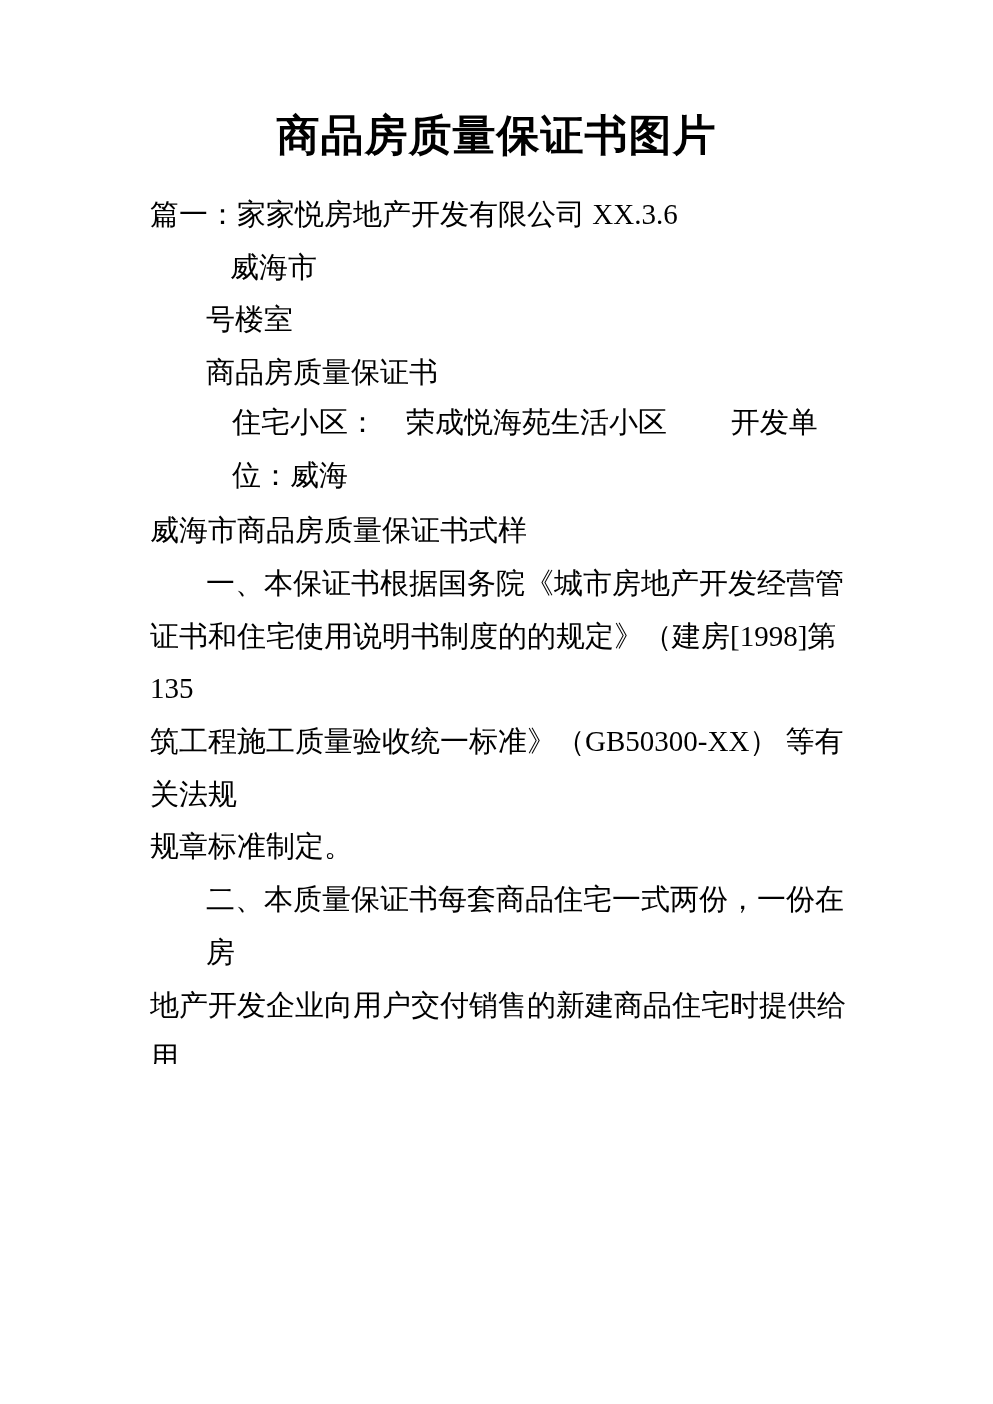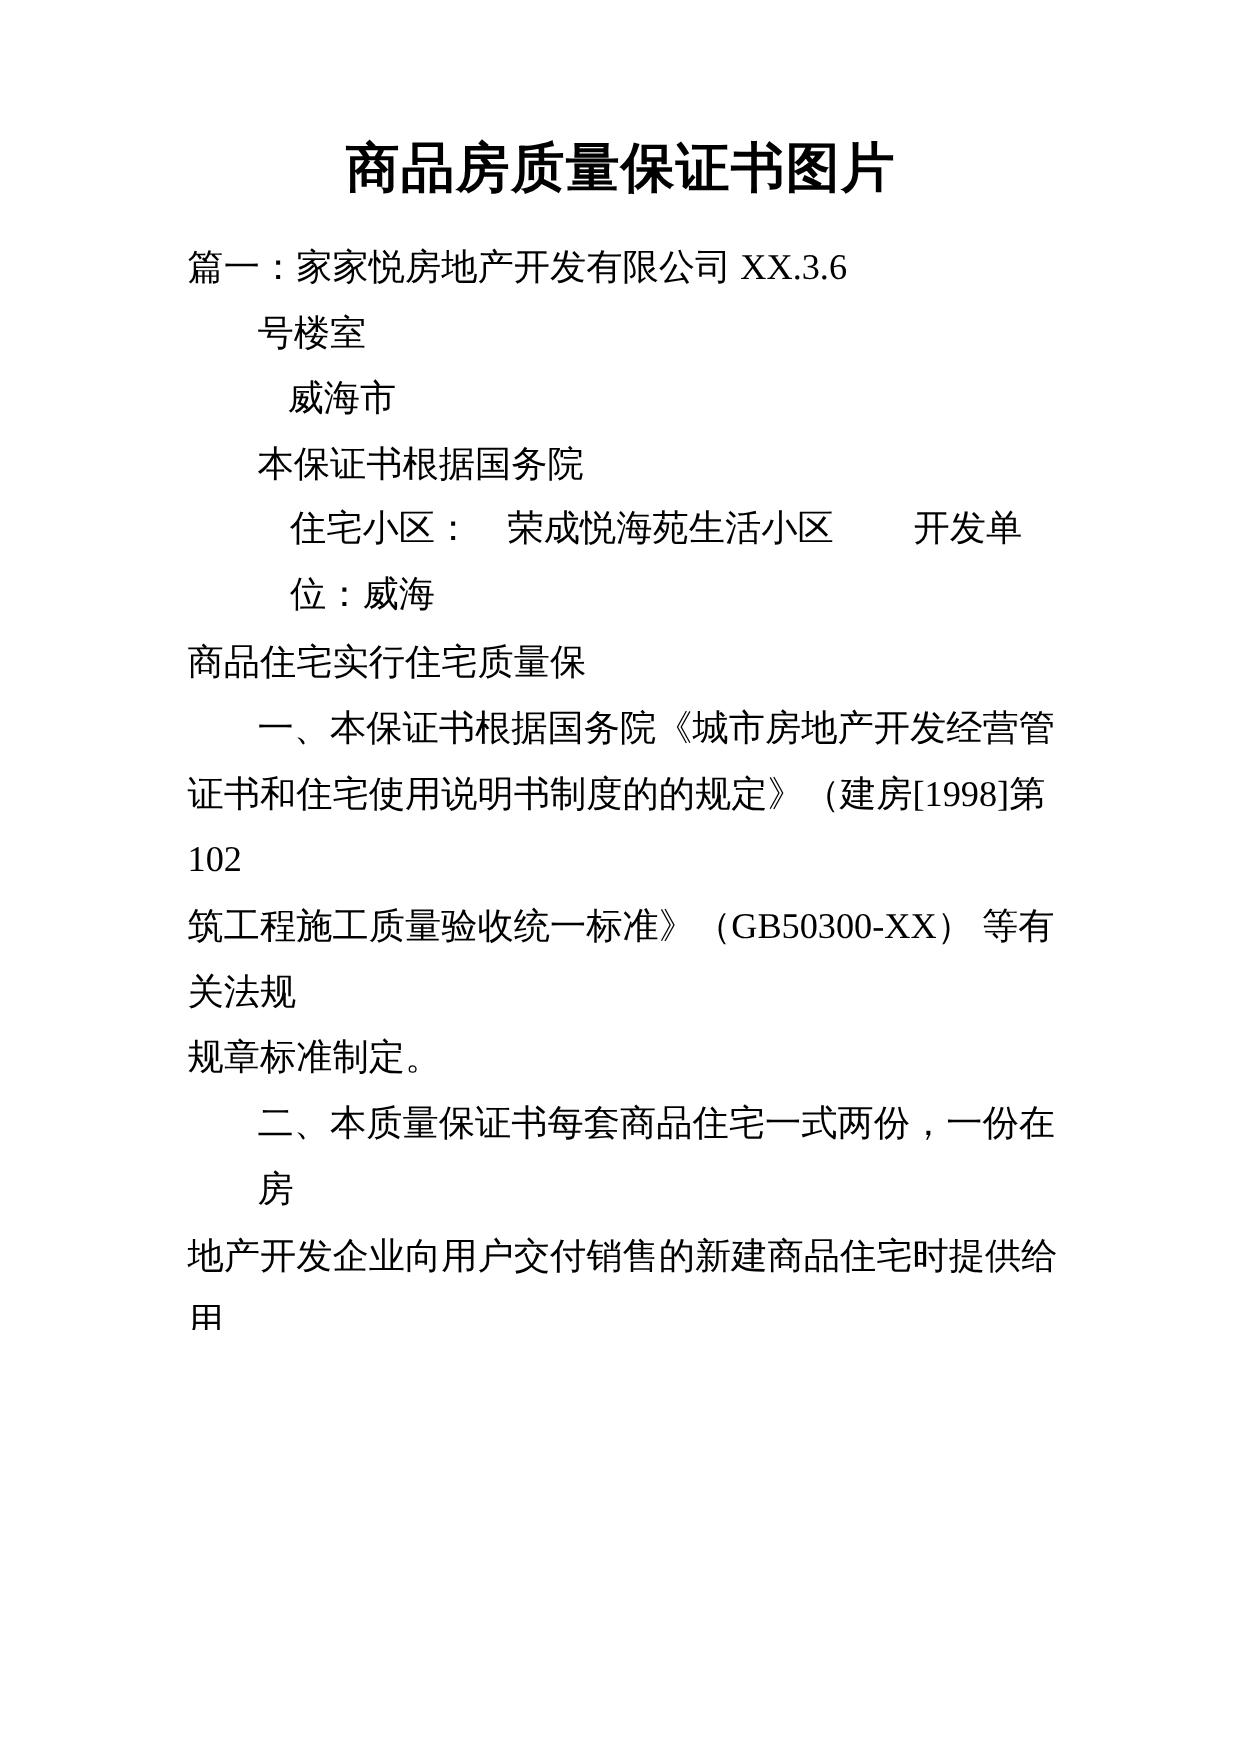--- a/index.html
+++ b/index.html
@@ -45,8 +45,8 @@
   <h1 class="doc-title">商品房质量保证书图片</h1>
   <div class="doc-body">
     <div class="line">篇一：家家悦房地产开发有限公司 XX.3.6</div>
+    <div class="line i2a">威海市</div>
     <div class="line i2">号楼室</div>
-    <div class="line i2a">威海市</div>
     <div class="line i2">本保证书根据国务院</div>
     <div class="line i3">住宅小区：　荣成悦海苑生活小区　  开发单位：威海</div>
     <div class="line">商品住宅实行住宅质量保</div>

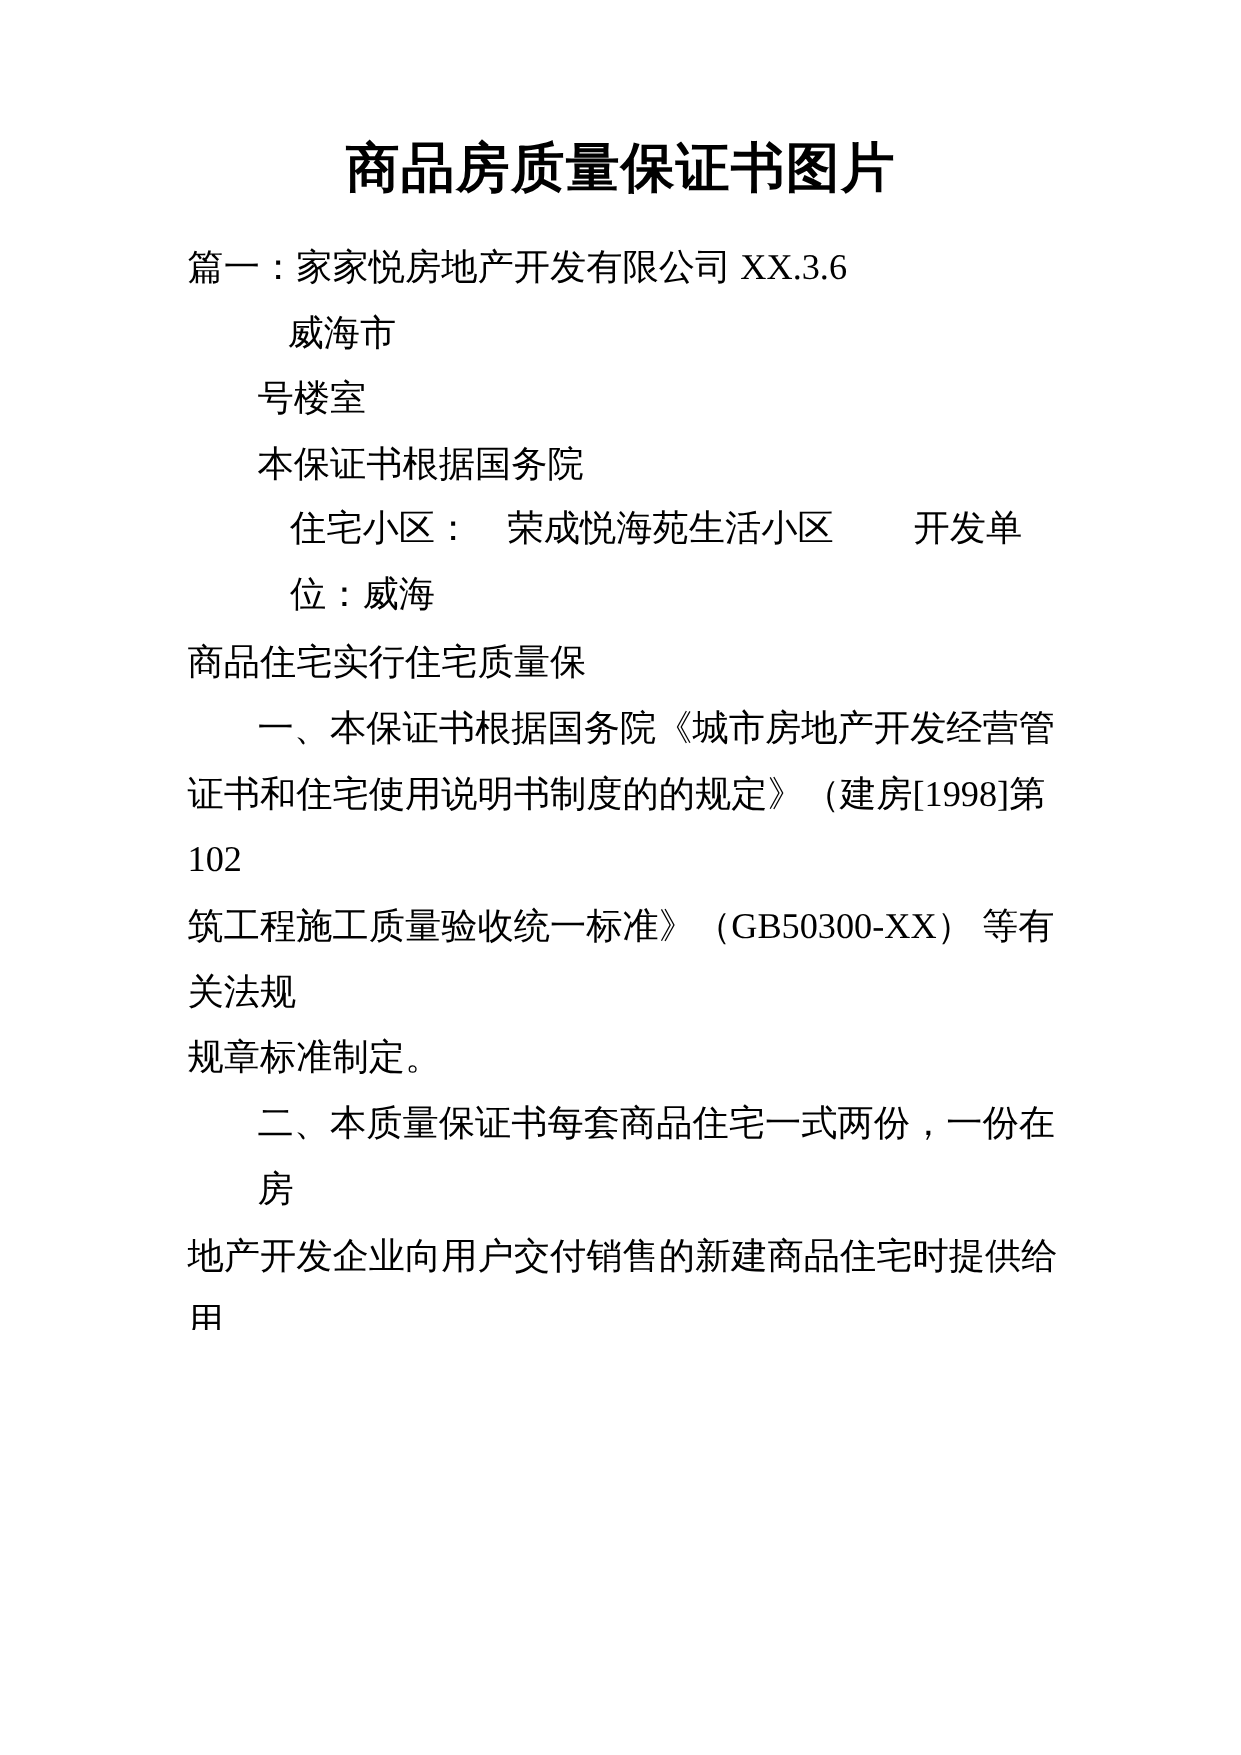--- a/index.html
+++ b/index.html
@@ -47,7 +47,7 @@
     <div class="line">篇一：家家悦房地产开发有限公司 XX.3.6</div>
     <div class="line i2a">威海市</div>
     <div class="line i2">号楼室</div>
-    <div class="line i2">本保证书根据国务院</div>
+    <div class="line i2">商品房质量保证书</div>
     <div class="line i3">住宅小区：　荣成悦海苑生活小区　  开发单位：威海</div>
     <div class="line">商品住宅实行住宅质量保</div>
     <div class="line i2">一、本保证书根据国务院《城市房地产开发经营管</div>

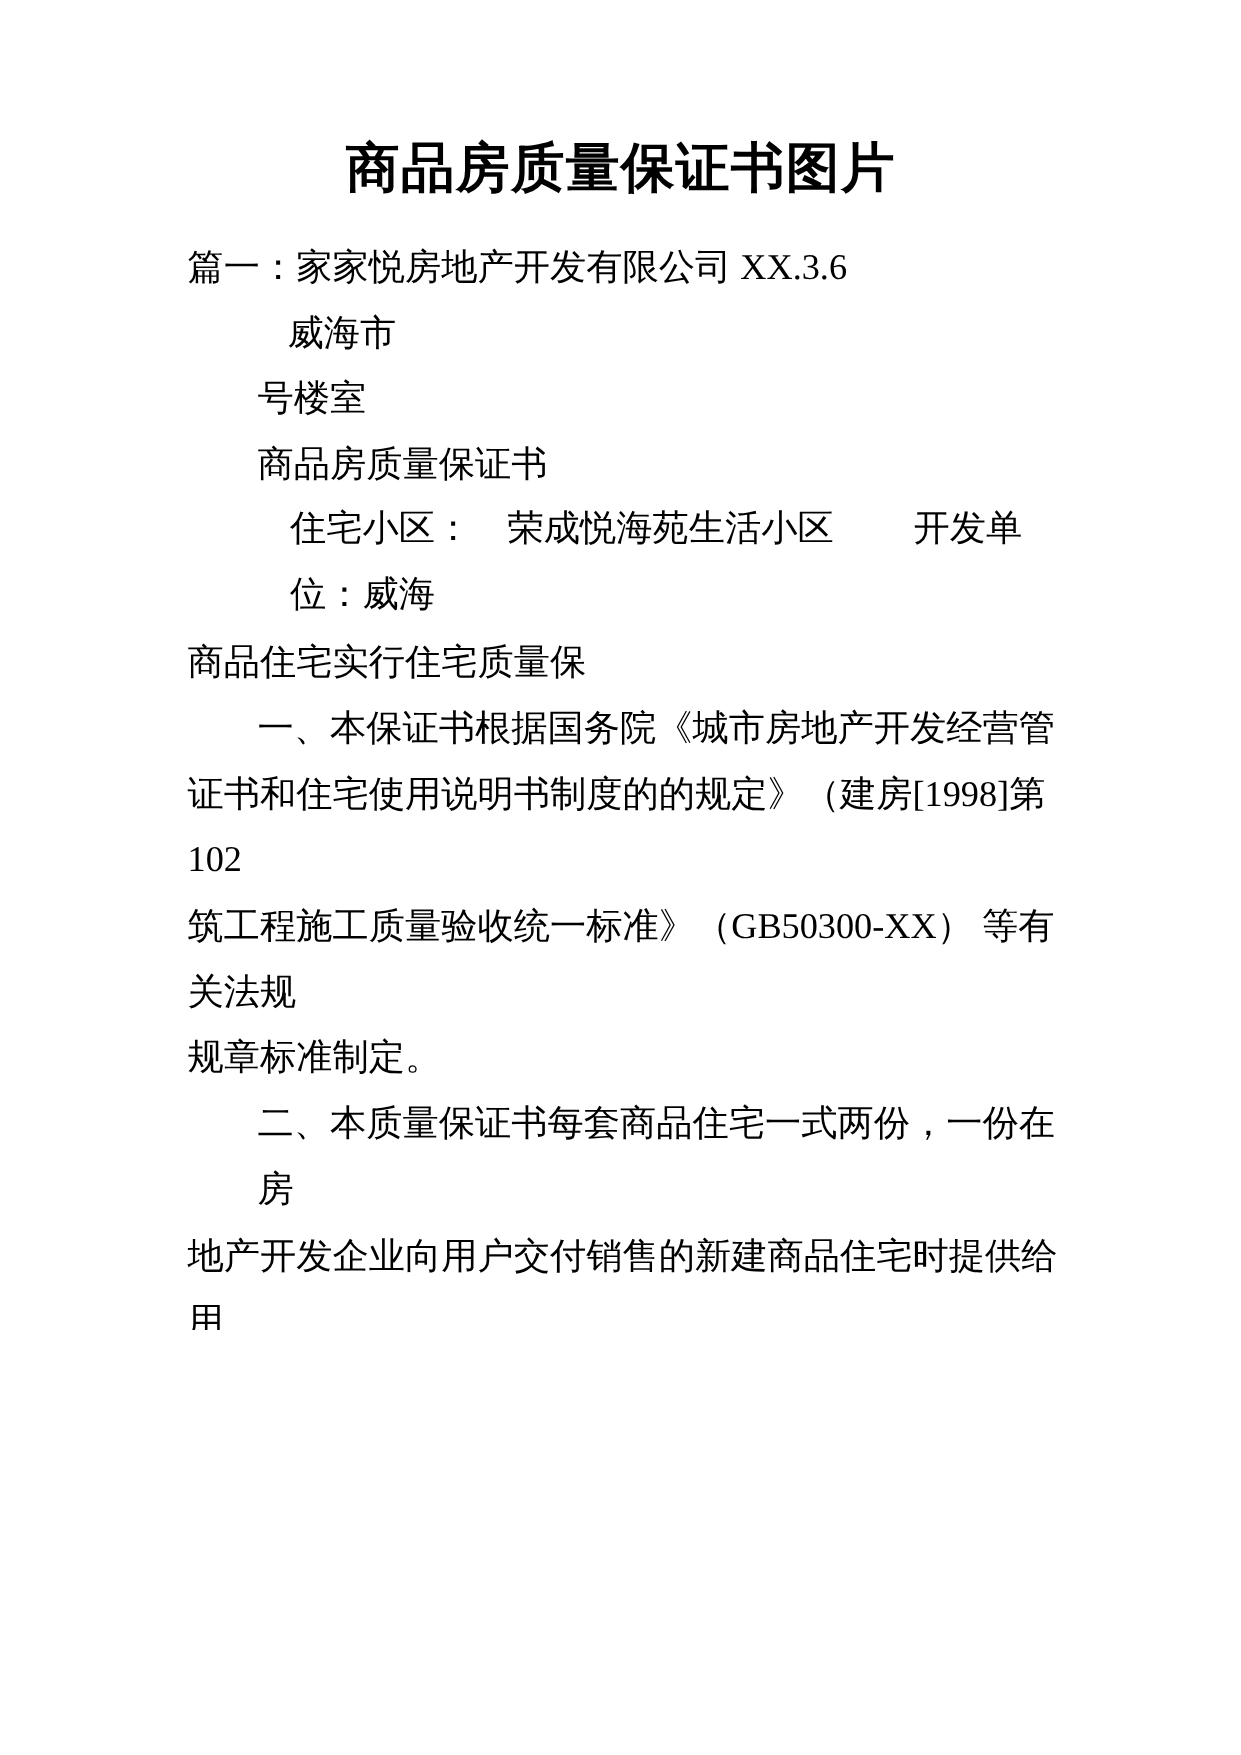--- a/index.html
+++ b/index.html
@@ -49,7 +49,7 @@
     <div class="line i2">号楼室</div>
     <div class="line i2">商品房质量保证书</div>
     <div class="line i3">住宅小区：　荣成悦海苑生活小区　  开发单位：威海</div>
-    <div class="line">商品住宅实行住宅质量保</div>
+    <div class="line">威海市商品房质量保证书式样</div>
     <div class="line i2">一、本保证书根据国务院《城市房地产开发经营管</div>
     <div class="line">证书和住宅使用说明书制度的的规定》（建房[1998]第 102</div>
     <div class="line">筑工程施工质量验收统一标准》（GB50300-XX） 等有关法规</div>

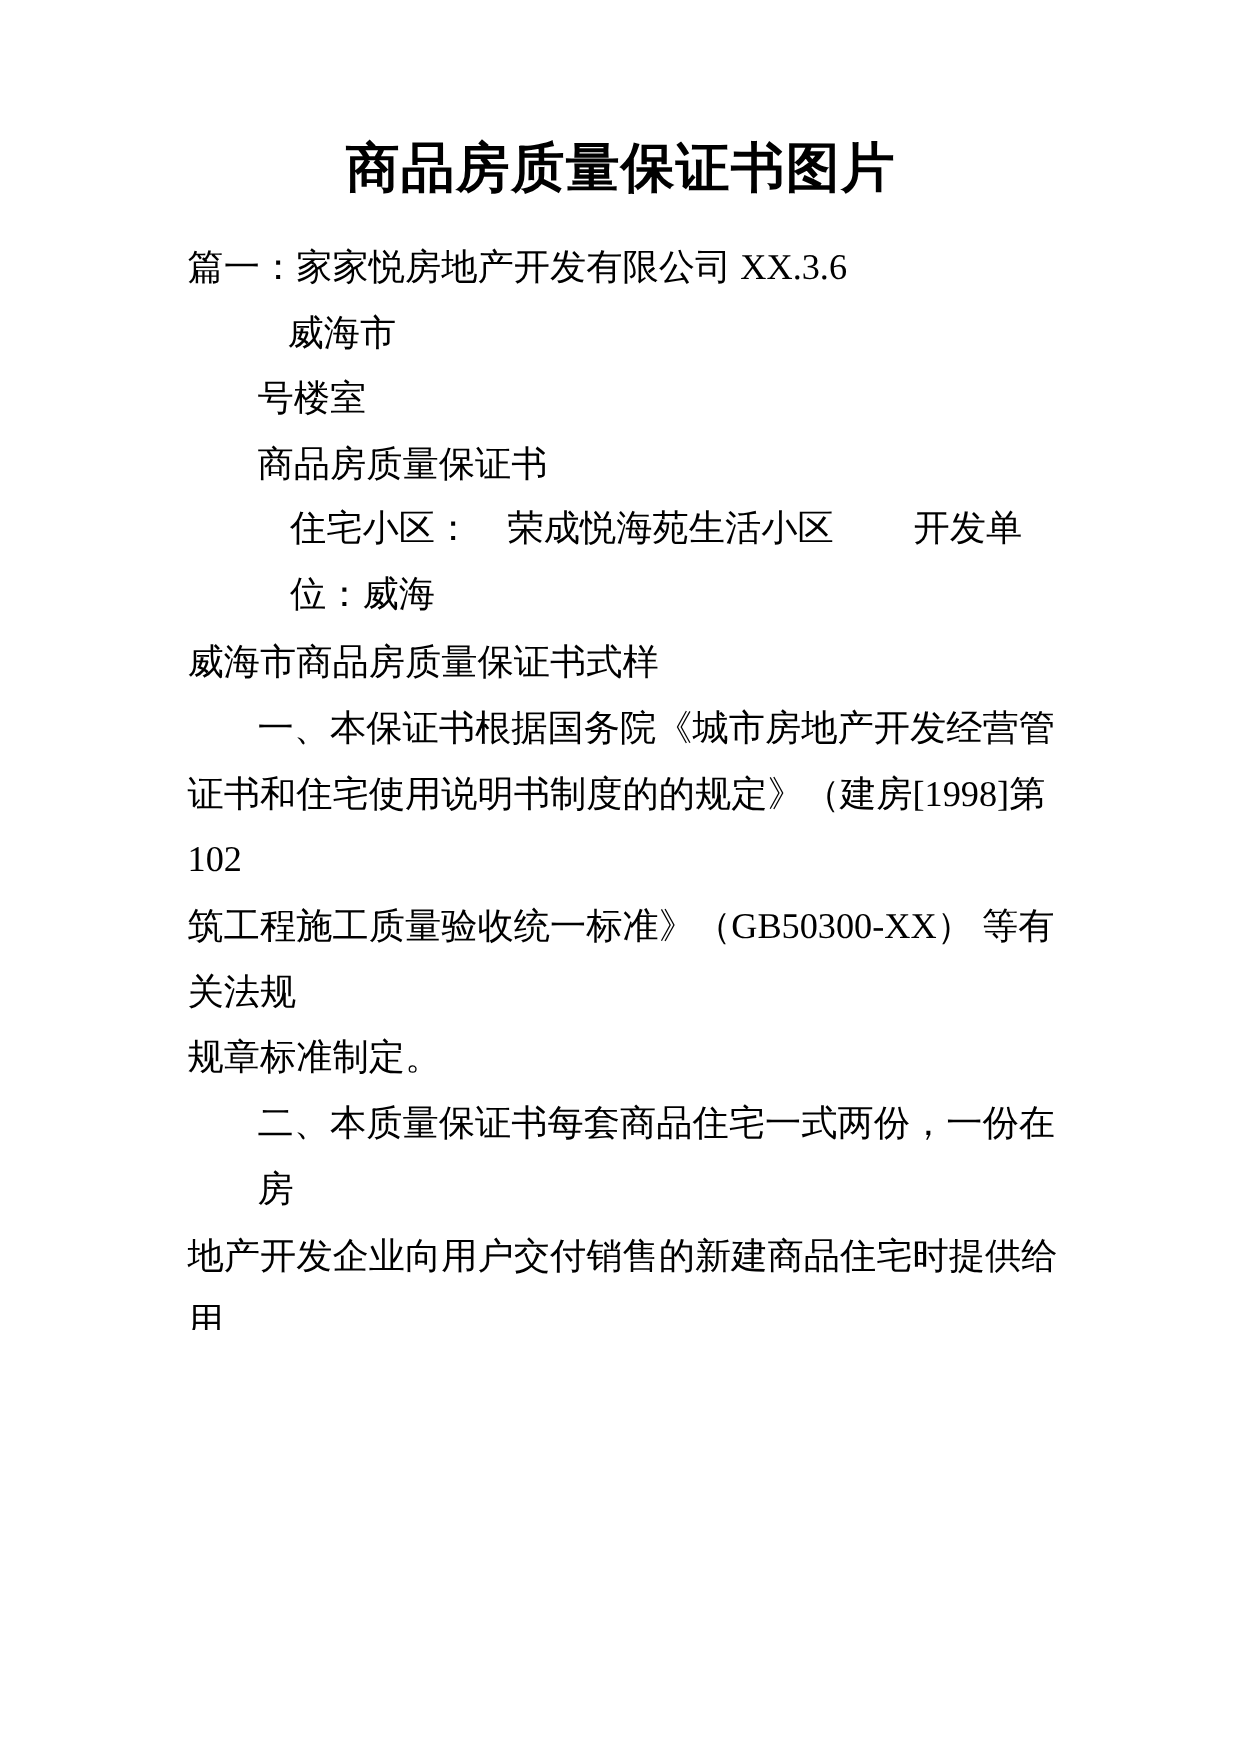--- a/index.html
+++ b/index.html
@@ -51,7 +51,7 @@
     <div class="line i3">住宅小区：　荣成悦海苑生活小区　  开发单位：威海</div>
     <div class="line">威海市商品房质量保证书式样</div>
     <div class="line i2">一、本保证书根据国务院《城市房地产开发经营管</div>
-    <div class="line">证书和住宅使用说明书制度的的规定》（建房[1998]第 102</div>
+    <div class="line">证书和住宅使用说明书制度的的规定》（建房[1998]第 135</div>
     <div class="line">筑工程施工质量验收统一标准》（GB50300-XX） 等有关法规</div>
     <div class="line">规章标准制定。</div>
     <div class="line i2">二、本质量保证书每套商品住宅一式两份，一份在房</div>

